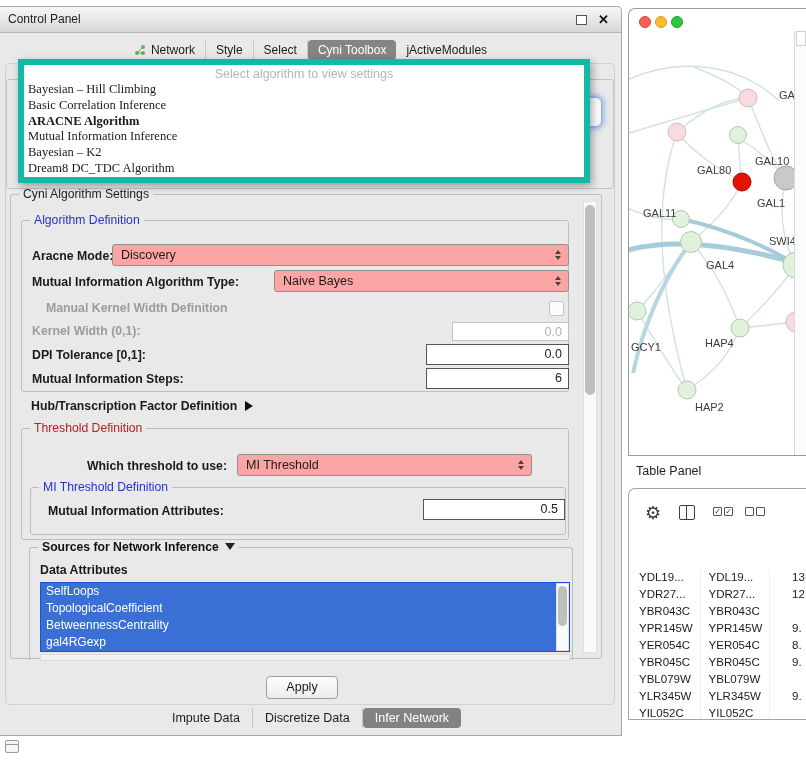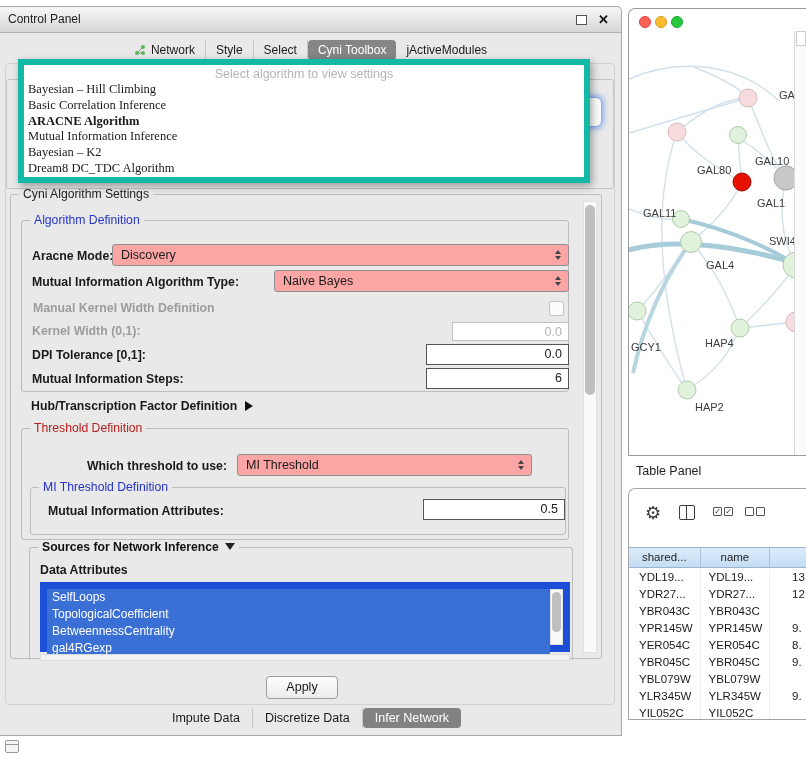--- a/index.html
+++ b/index.html
@@ -242,7 +242,7 @@
           </span>
       </div>
 
-      <span class="lbl disabled" style="left:11px;top:77px;">Manual Kernel Width Definition</span>
+      <span class="lbl disabled" style="left:24px;top:77px;">Manual Kernel Width Definition</span>
       <span class="checkbox" style="left:527px;top:80px;"></span>
 
       <span class="lbl disabled" style="left:10px;top:100px;">Kernel Width (0,1):</span>

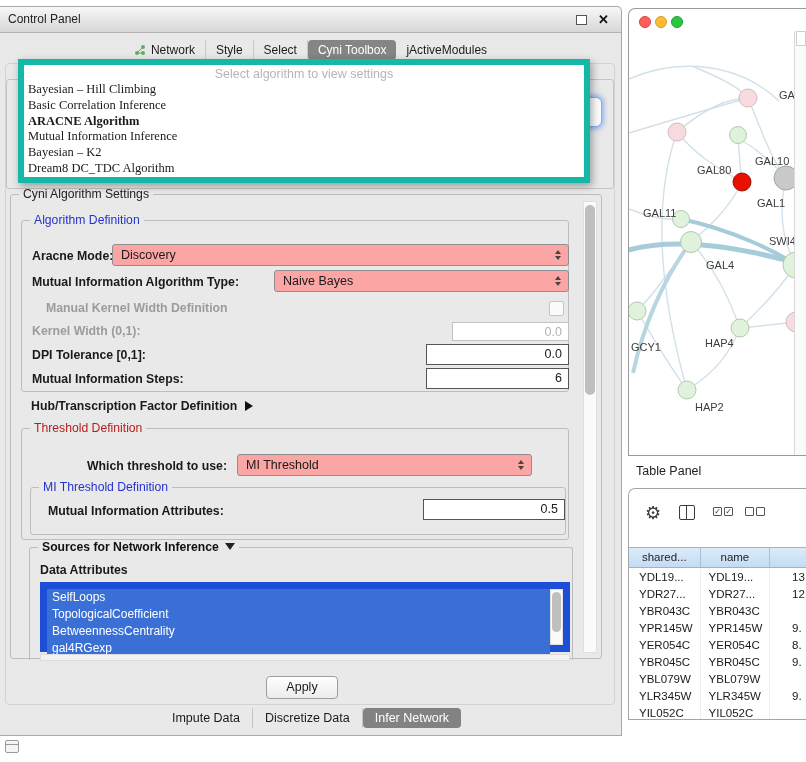--- a/index.html
+++ b/index.html
@@ -390,11 +390,6 @@
     </span>
   </div>
 
-  <div class="thead">
-    <span class="th c1" style="padding-left:0;">shared...</span>
-    <span class="th c2" style="padding-left:0;">name</span>
-    <span class="th c3" style="padding-left:0;"></span>
-  </div>
 
   <div class="tbody">
     <div class="trow">

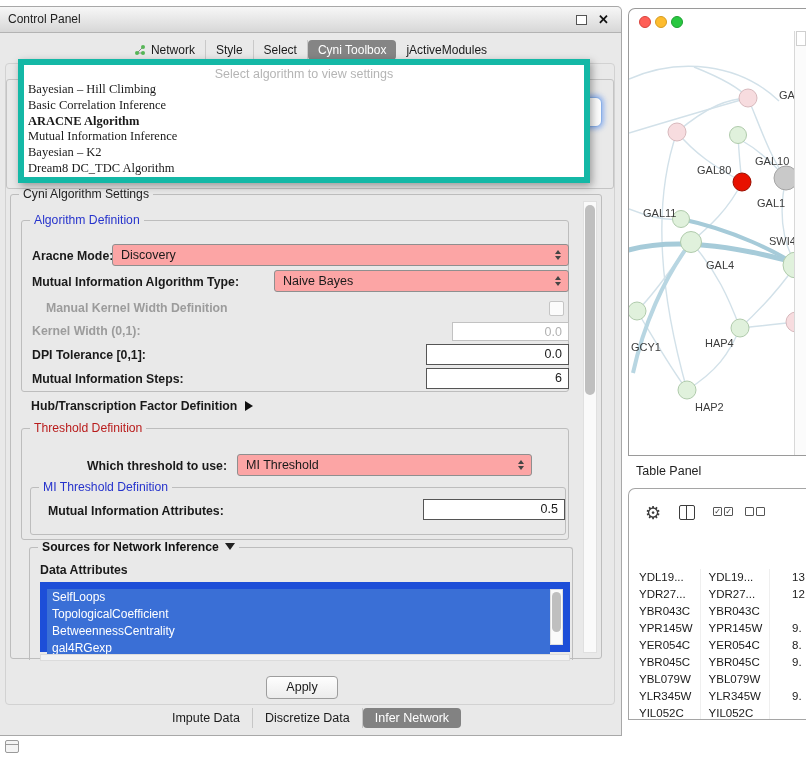--- a/index.html
+++ b/index.html
@@ -107,7 +107,7 @@
   .vthumb{position:absolute;left:1px;background:#bfbfbf;border-radius:7px;}
   .hscroll{position:absolute;background:#f2f2f2;border:1px solid #dcdcdc;box-sizing:border-box;}
   
-  .attr-list{position:absolute;background:#fef9c3;border:7px solid #1d4ed8;box-sizing:border-box;}
+  .attr-list{position:absolute;background:#fef9c3;border:1px solid #1d4ed8;box-sizing:border-box;}
   .attr-item{height:17px;line-height:17px;background:#3a6fd6;color:#fff;font-size:12px;padding-left:5px;}
   
   .apply-btn{

